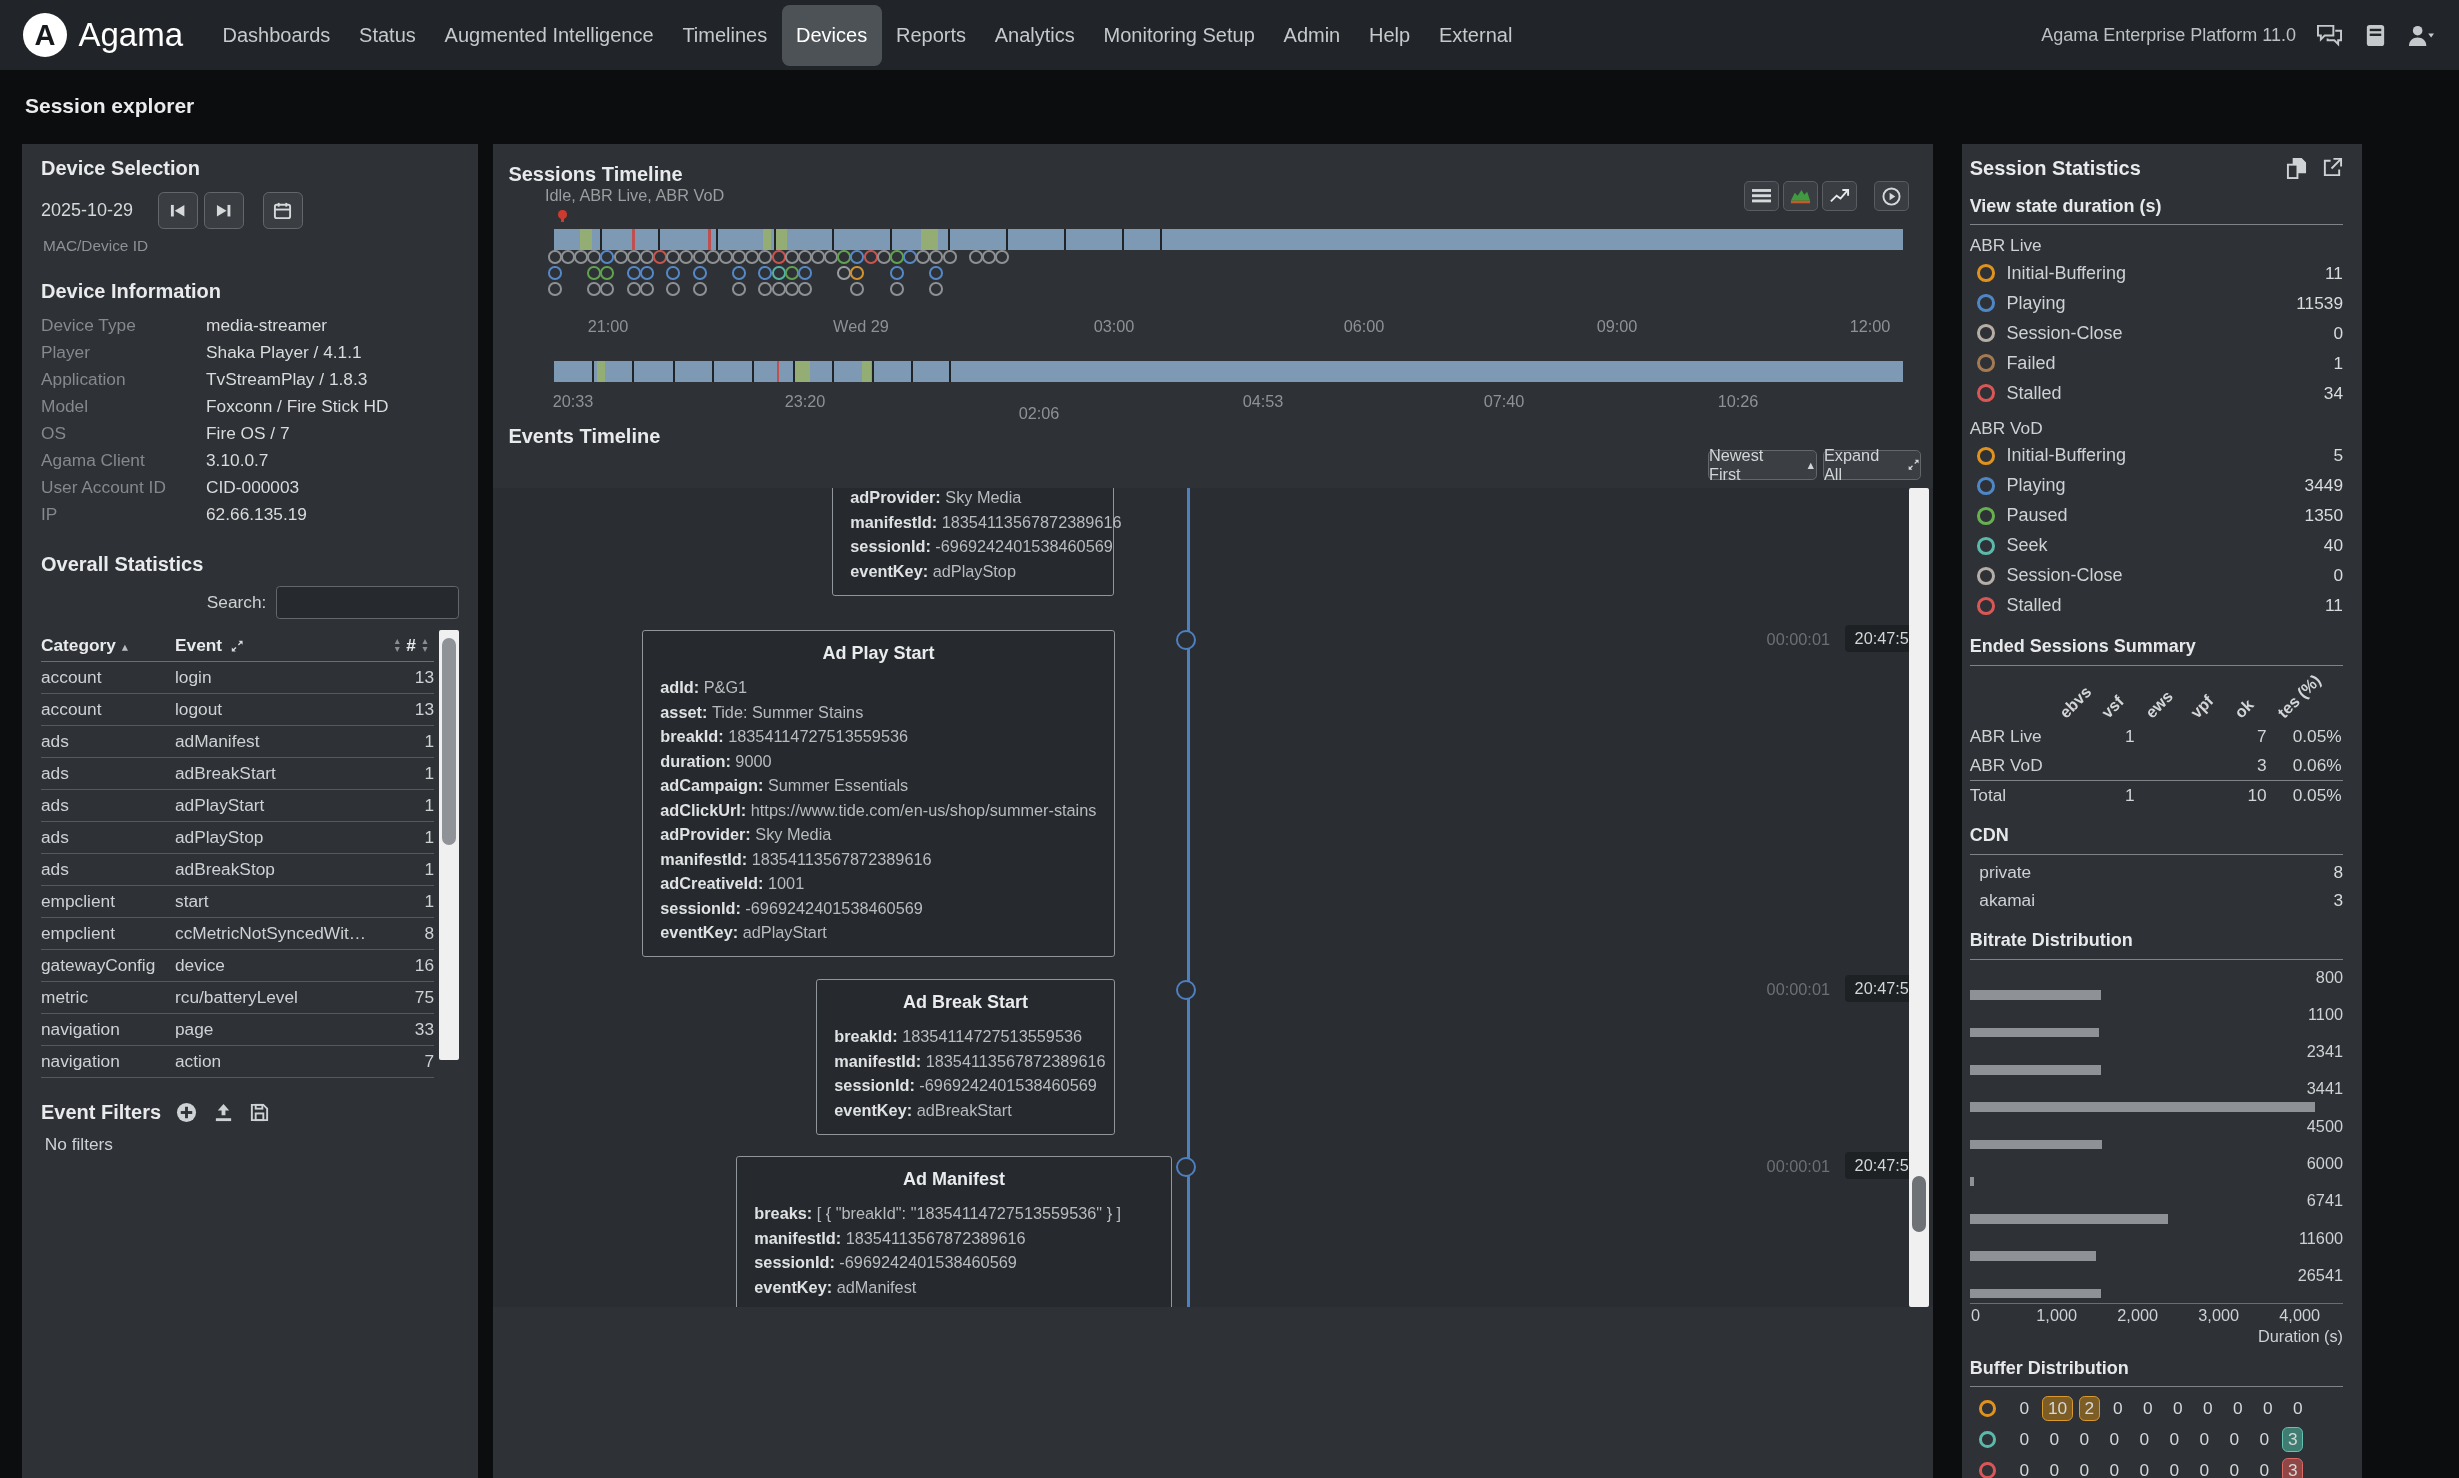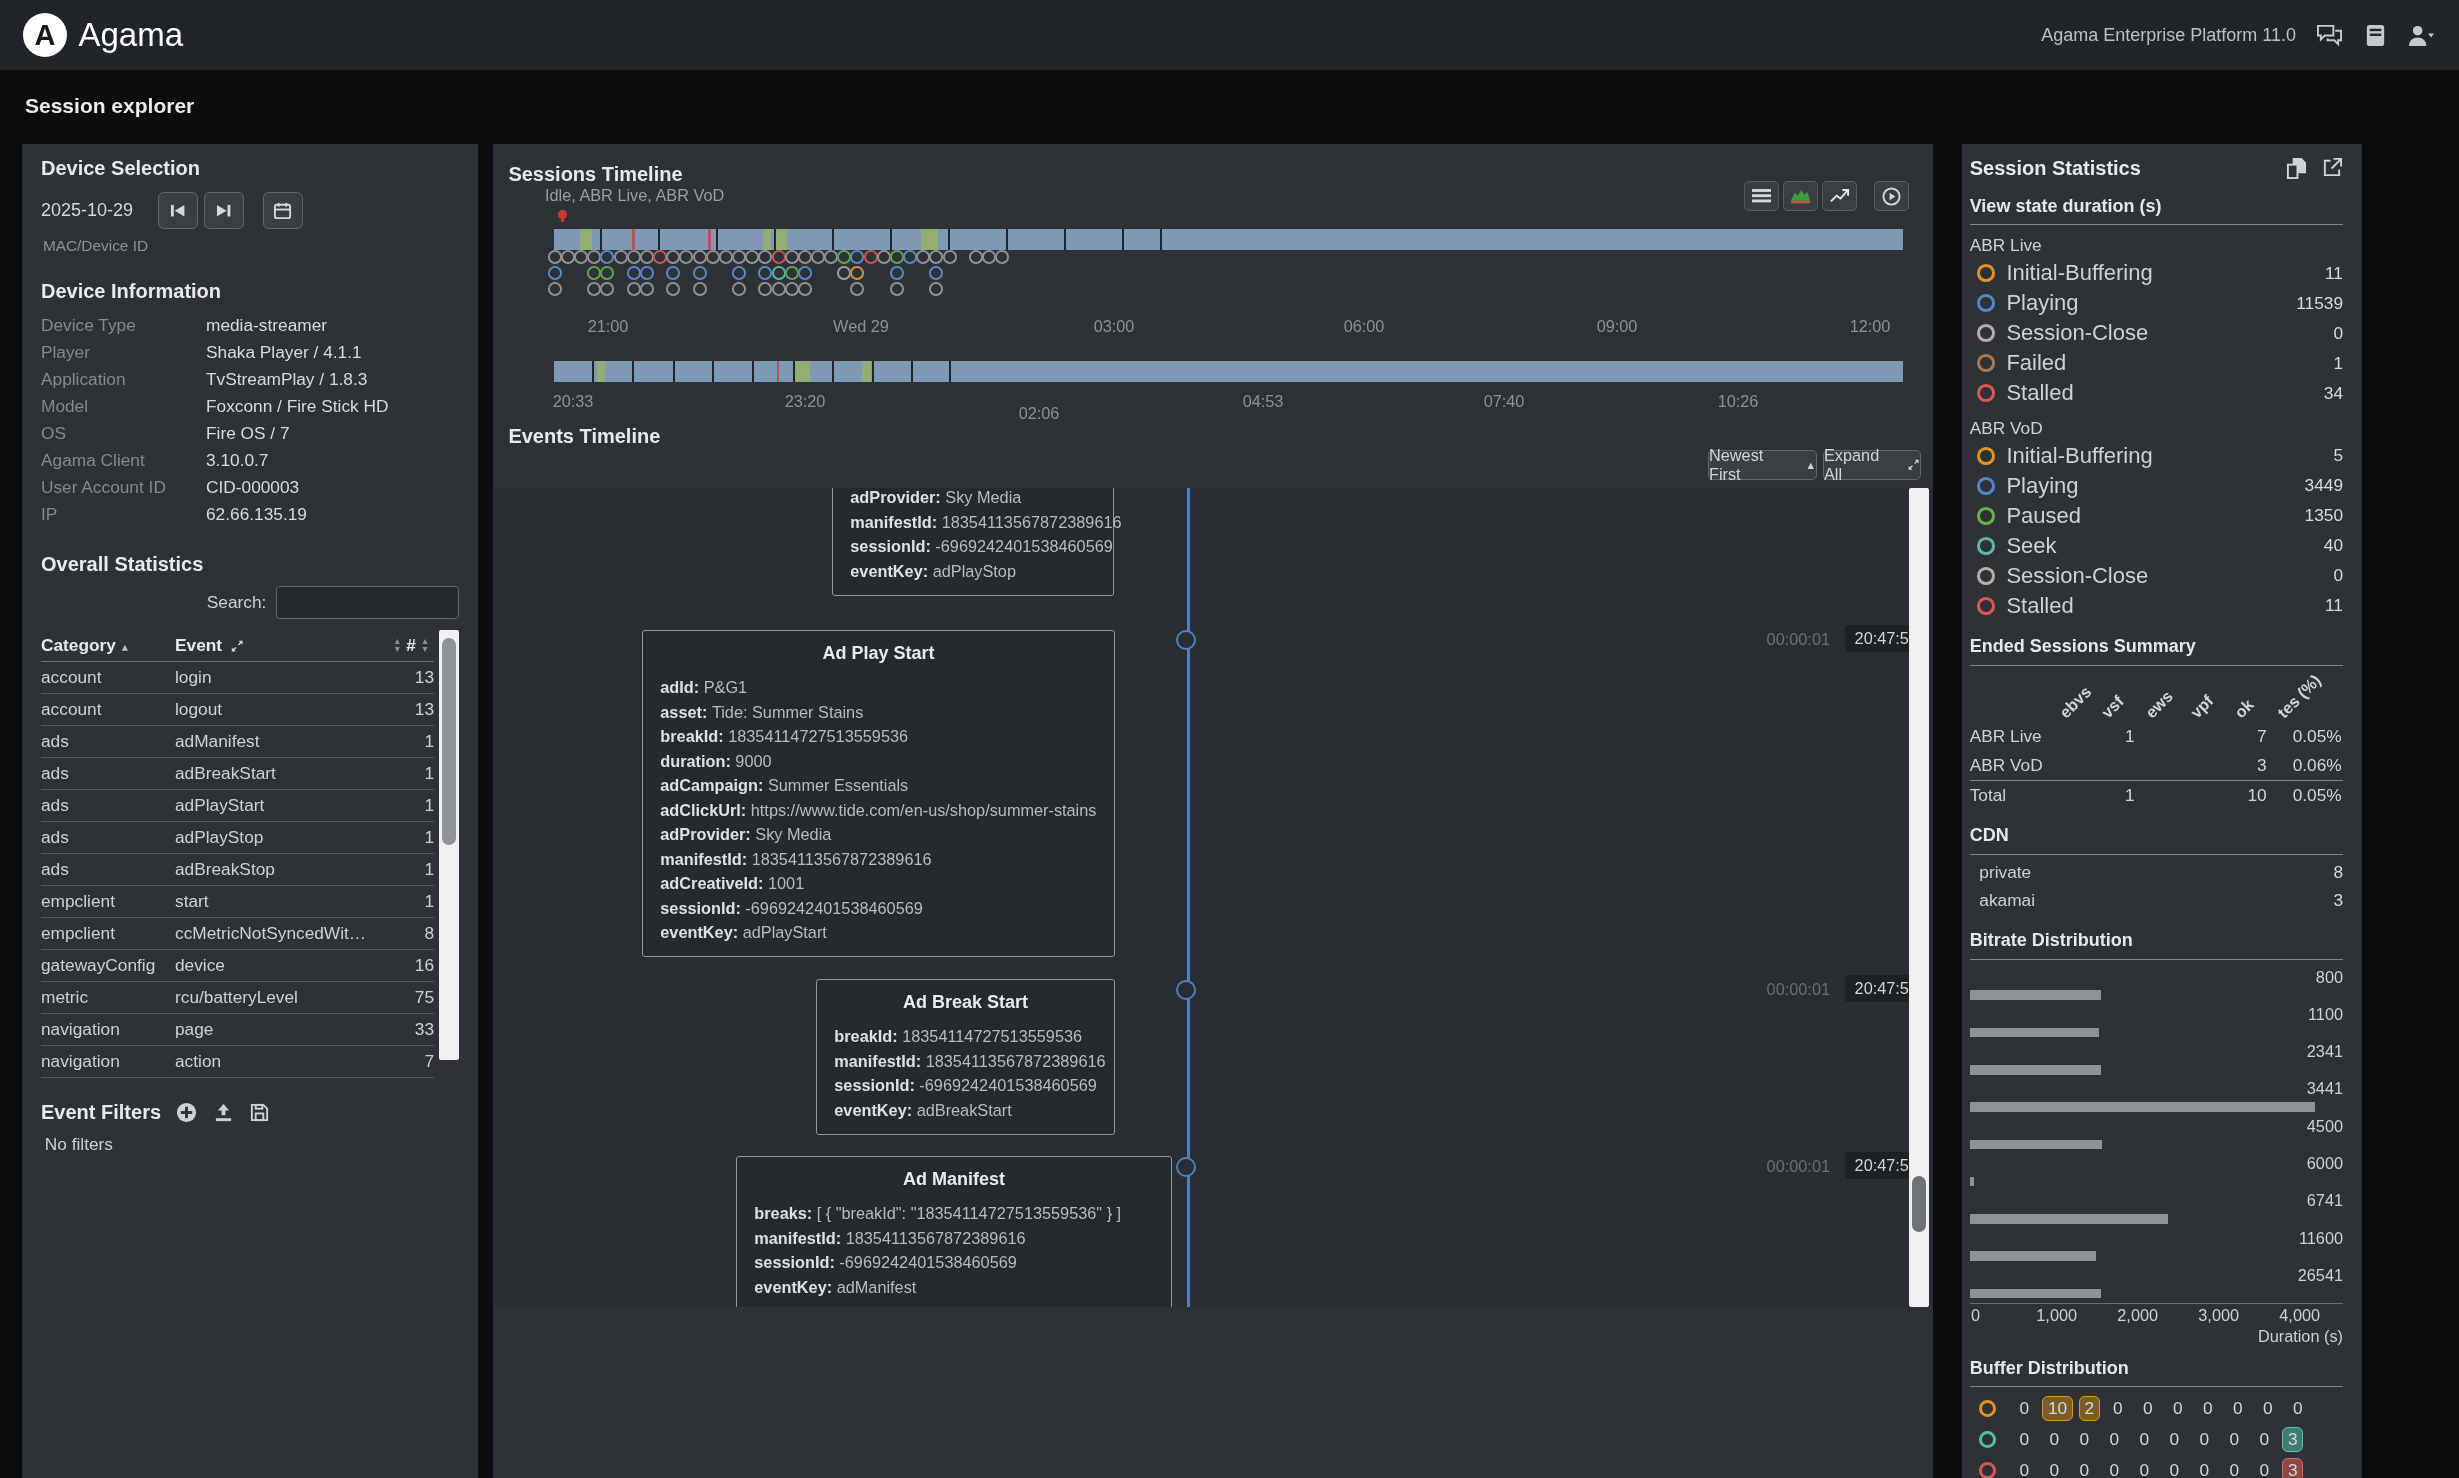--- a/index.html
+++ b/index.html
@@ -125,6 +125,19 @@
       <div class="brand-badge">A</div>
       <div class="brand-name">Agama</div>
     </div>
+    <div style="display:flex;align-items:center;">
+        <div class="nav-item">Dashboards</div>
+        <div class="nav-item">Status</div>
+        <div class="nav-item">Augmented Intelligence</div>
+        <div class="nav-item">Timelines</div>
+        <div class="nav-item active">Devices</div>
+        <div class="nav-item">Reports</div>
+        <div class="nav-item">Analytics</div>
+        <div class="nav-item">Monitoring Setup</div>
+        <div class="nav-item">Admin</div>
+        <div class="nav-item">Help</div>
+        <div class="nav-item">External</div>
+      </div>
     <div class="topnav-right">
       <span class="platform-label">Agama Enterprise Platform 11.0</span>
       <span class="nav-ico">

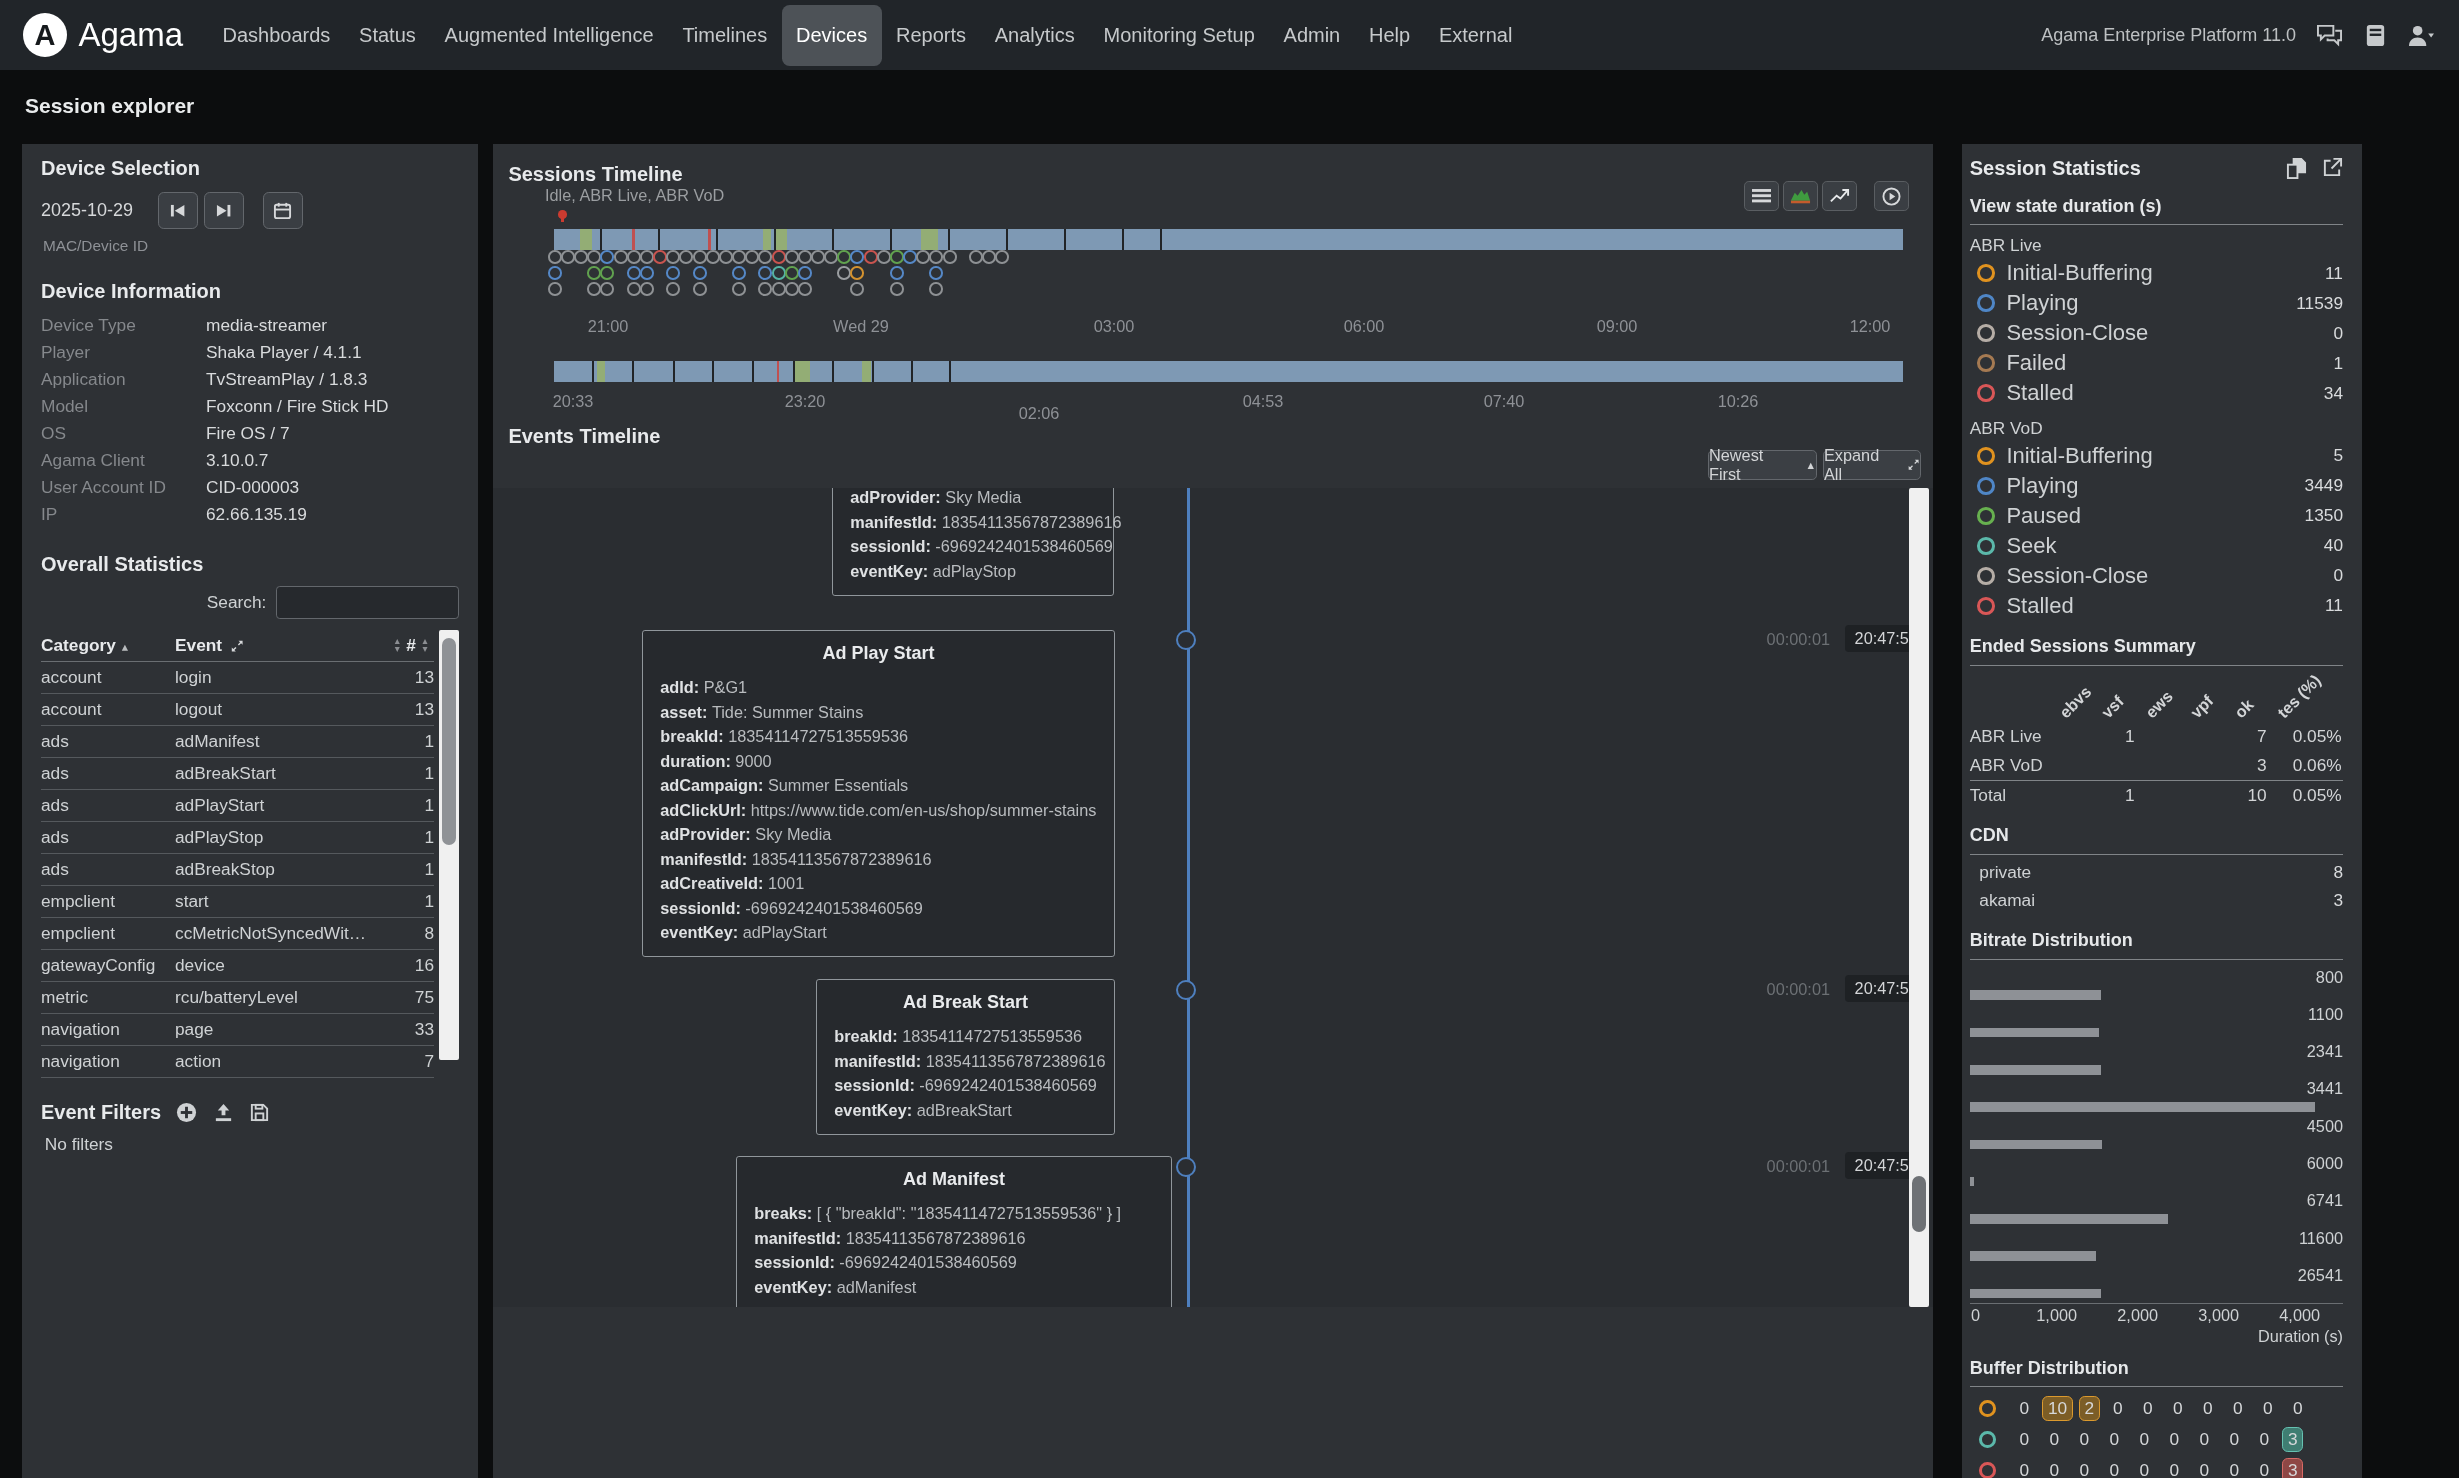--- a/index.html
+++ b/index.html
@@ -92,7 +92,7 @@
   .vs-group-name{color:#cfd2d4;font-size:17.3px;margin-top:7.7px;height:25px;display:flex;align-items:center;}
   .vs-row{display:flex;align-items:center;height:30px;}
   .ring{width:11.5px;height:11.5px;border-radius:50%;border:3.8px solid;margin:0 11.5px 0 7.7px;}
-  .vs-label{color:#cfd2d4;font-size:22px;}
+  .vs-label{color:#cfd2d4;font-size:18px;}
   .vs-value{margin-left:auto;color:#d9dbdd;font-size:17.3px;}
   .sum-headers{position:relative;height:56px;}
   .sum-h{position:absolute;bottom:0;transform:rotate(-45deg);transform-origin:left bottom;

